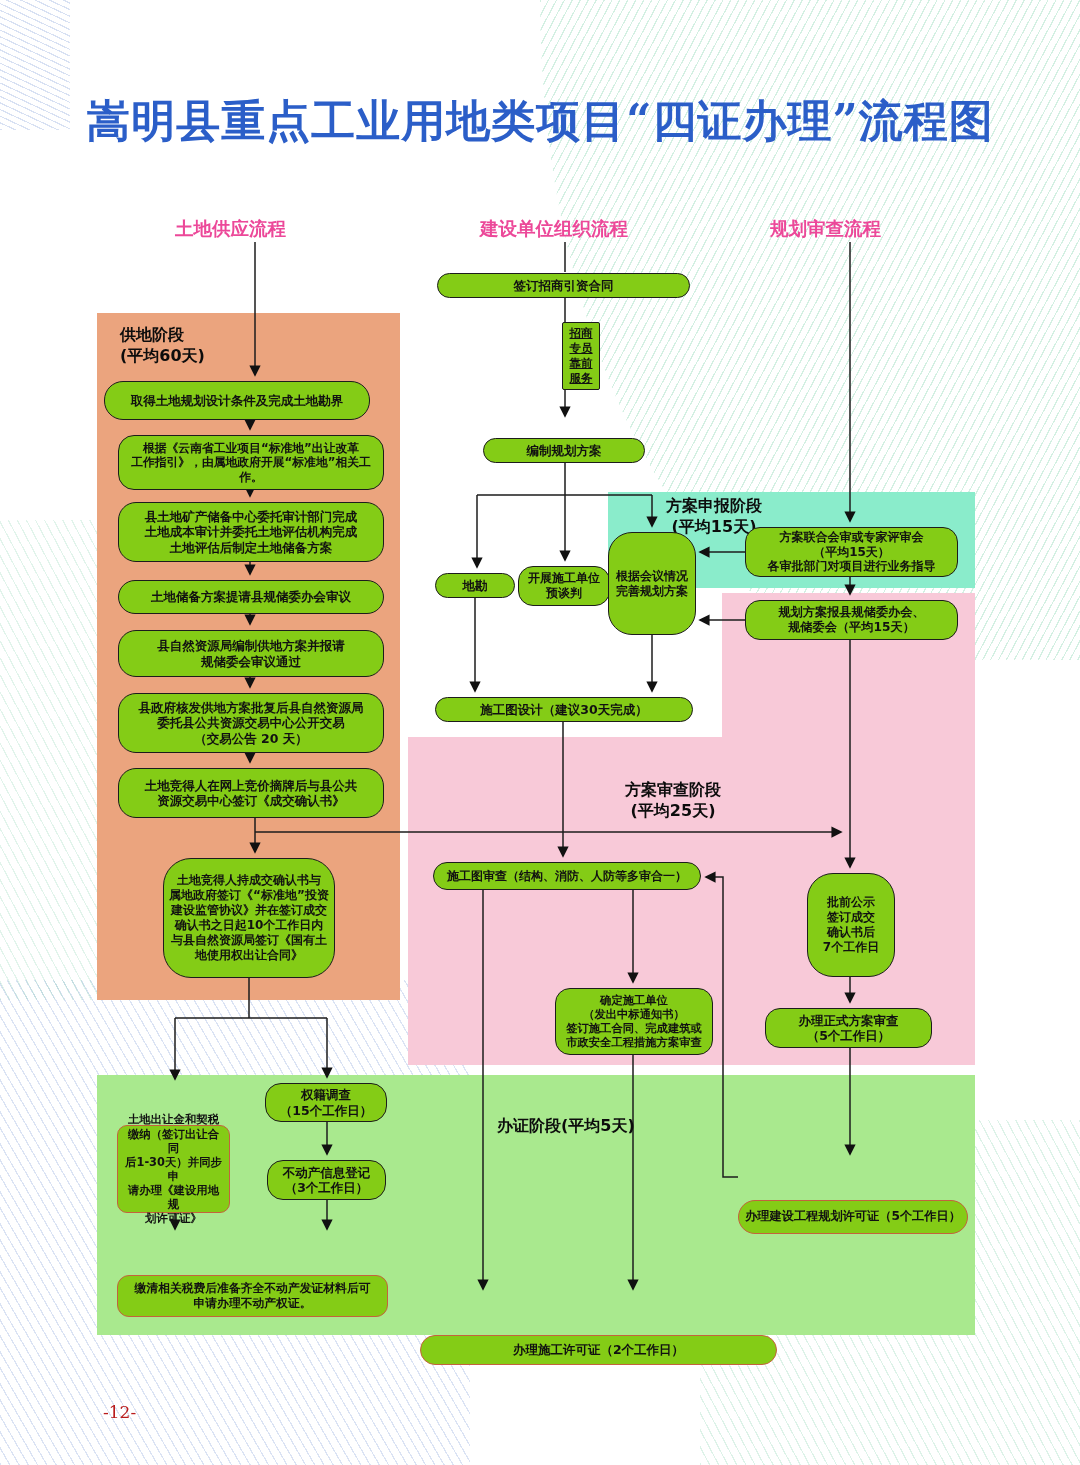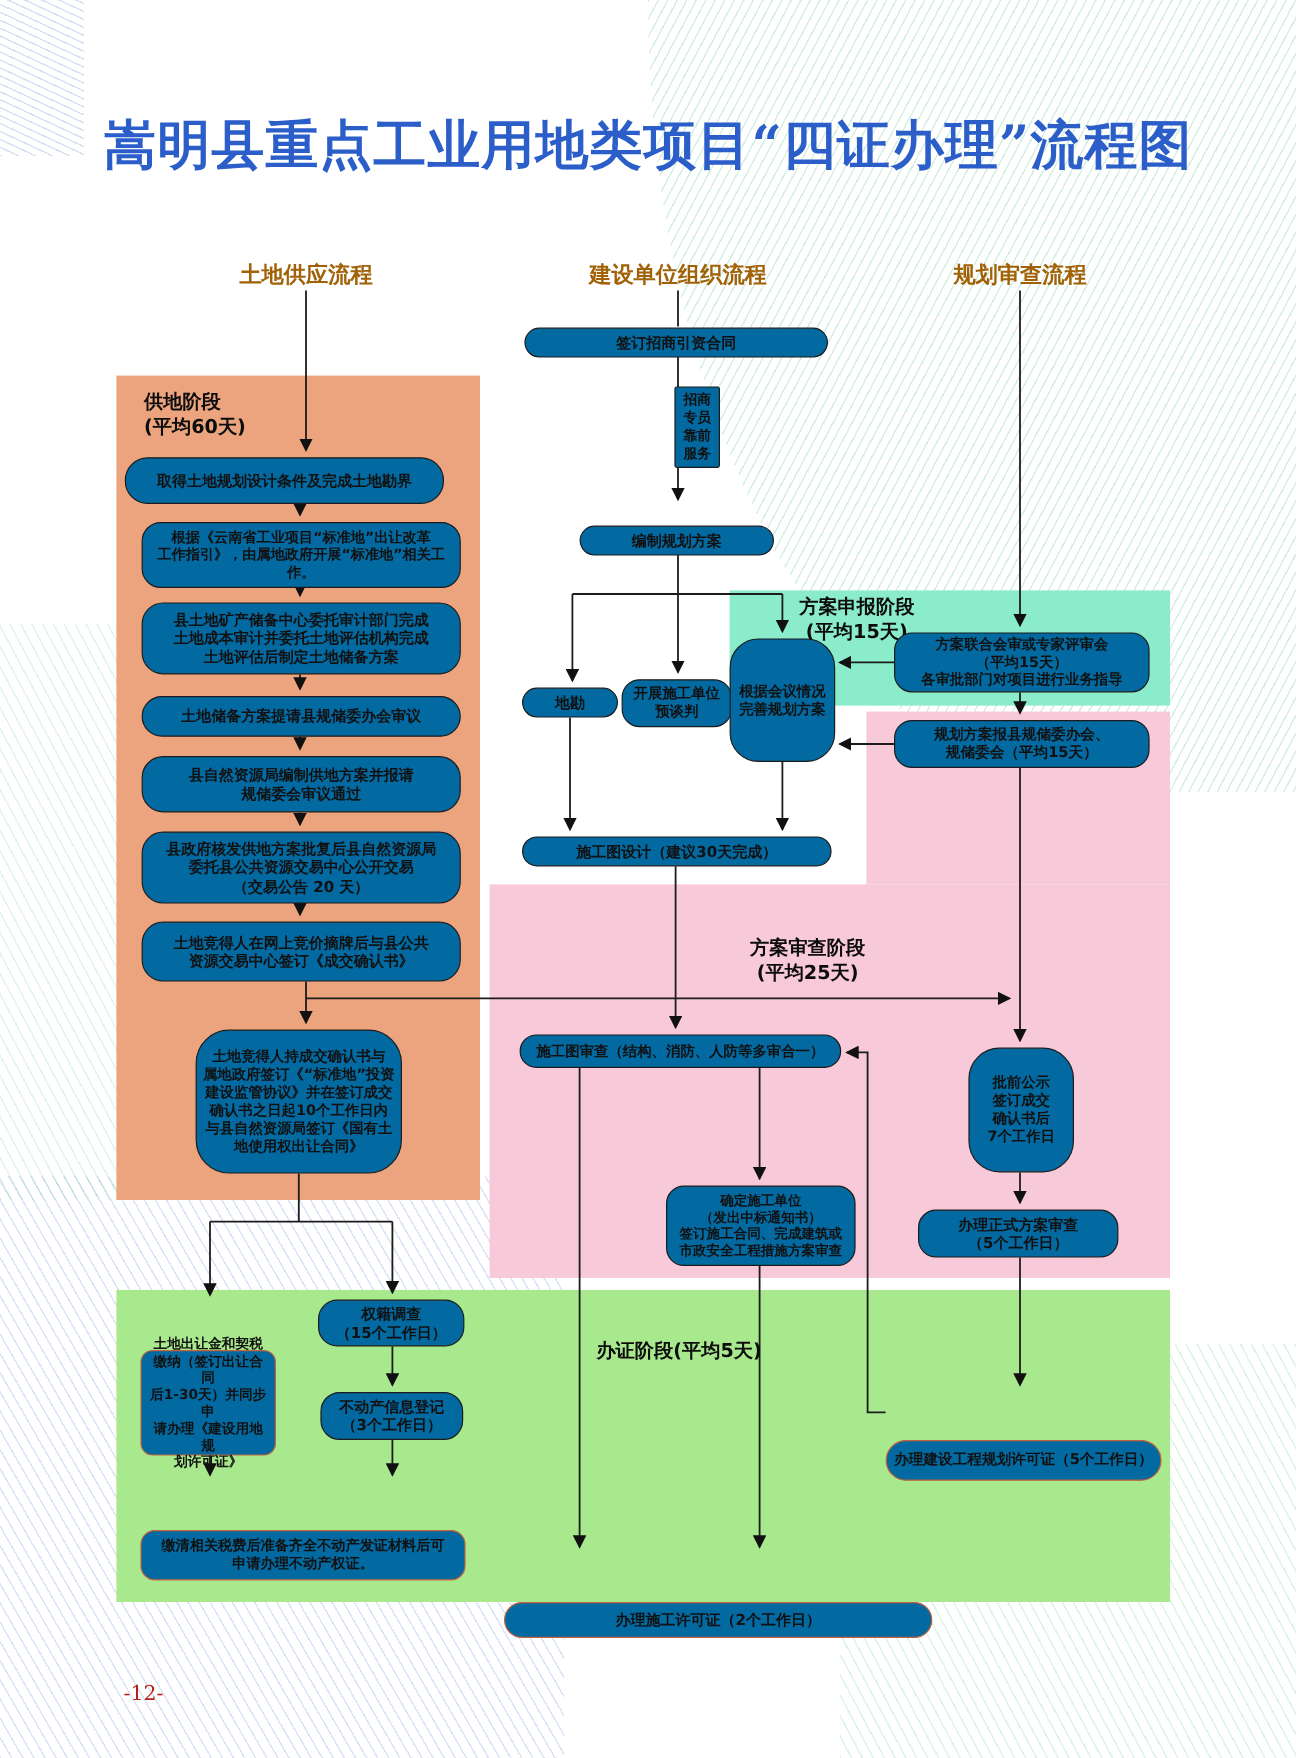--- a/index.html
+++ b/index.html
@@ -28,8 +28,8 @@
         white-space:pre-line;font-size:12.5px;line-height:1.24;font-weight:600;
         box-sizing:border-box;padding:2px 5px;border-radius:14px;color:#111;}
   .hl{border-color:#c4623d;border-width:1.8px;margin-top:40px;}
-  .hdr{position:absolute;z-index:3;font-size:18.5px;font-weight:800;text-align:center;
-       white-space:nowrap;color:#a16207;}
+  .hdr{position:absolute;z-index:3;font-size:18.5px;font-weight:800;text-align:left;
+       white-space:nowrap;color:#ec4899;}
   .stage-label{position:absolute;z-index:3;font-size:16px;font-weight:800;
        white-space:pre-line;line-height:1.3;color:#0c0c0c;}
   .page-title{position:absolute;z-index:3;left:0;top:92px;width:1080px;text-align:center;

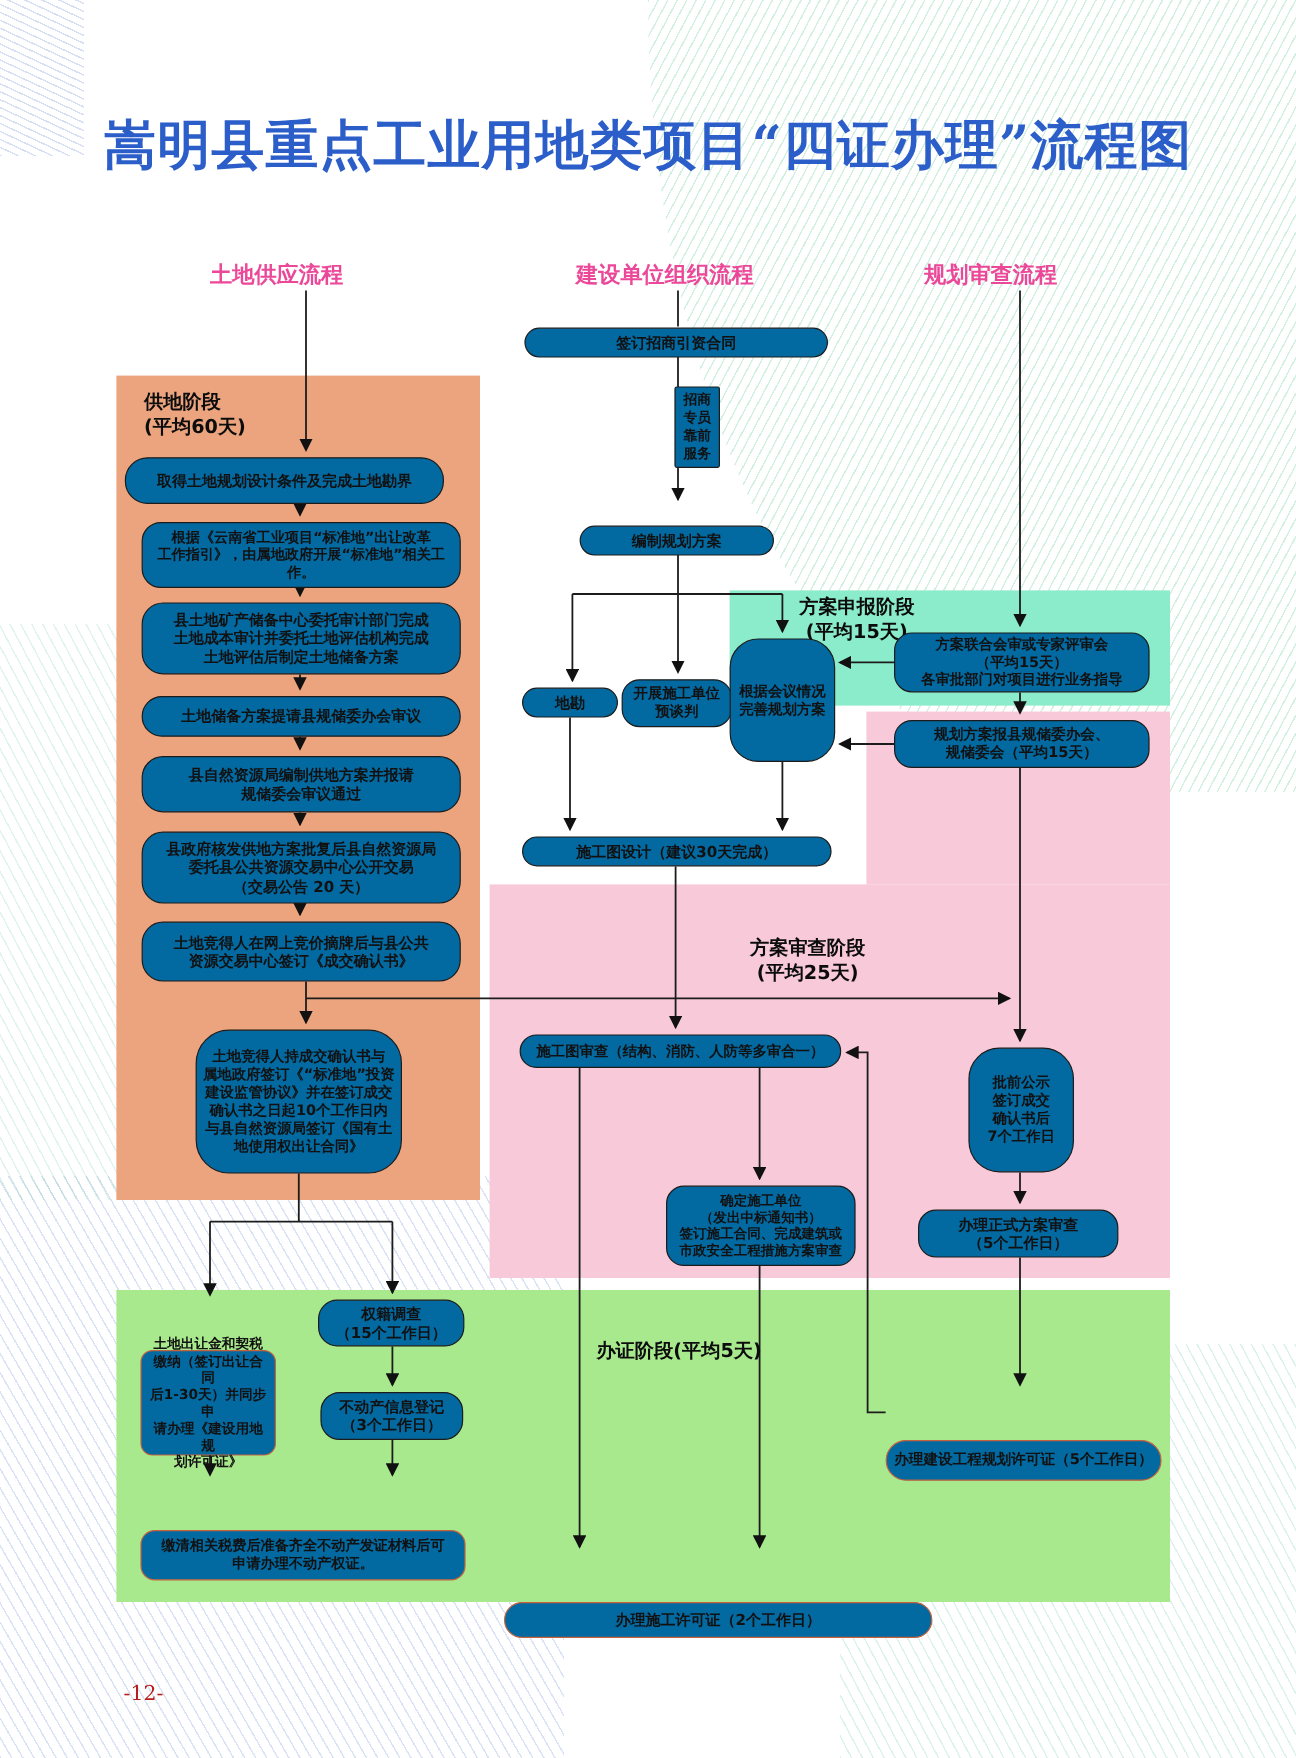--- a/index.html
+++ b/index.html
@@ -23,7 +23,7 @@
   
   #wires{position:absolute;left:0;top:0;z-index:2;}
   
-  .node{position:absolute;z-index:3;background:#0369a1;border:1.6px solid #1c1c1c;
+  .node{position:absolute;z-index:3;background:#84cc16;border:1.6px solid #1c1c1c;
         display:flex;align-items:center;justify-content:center;text-align:center;
         white-space:pre-line;font-size:12.5px;line-height:1.24;font-weight:600;
         box-sizing:border-box;padding:2px 5px;border-radius:14px;color:#111;}

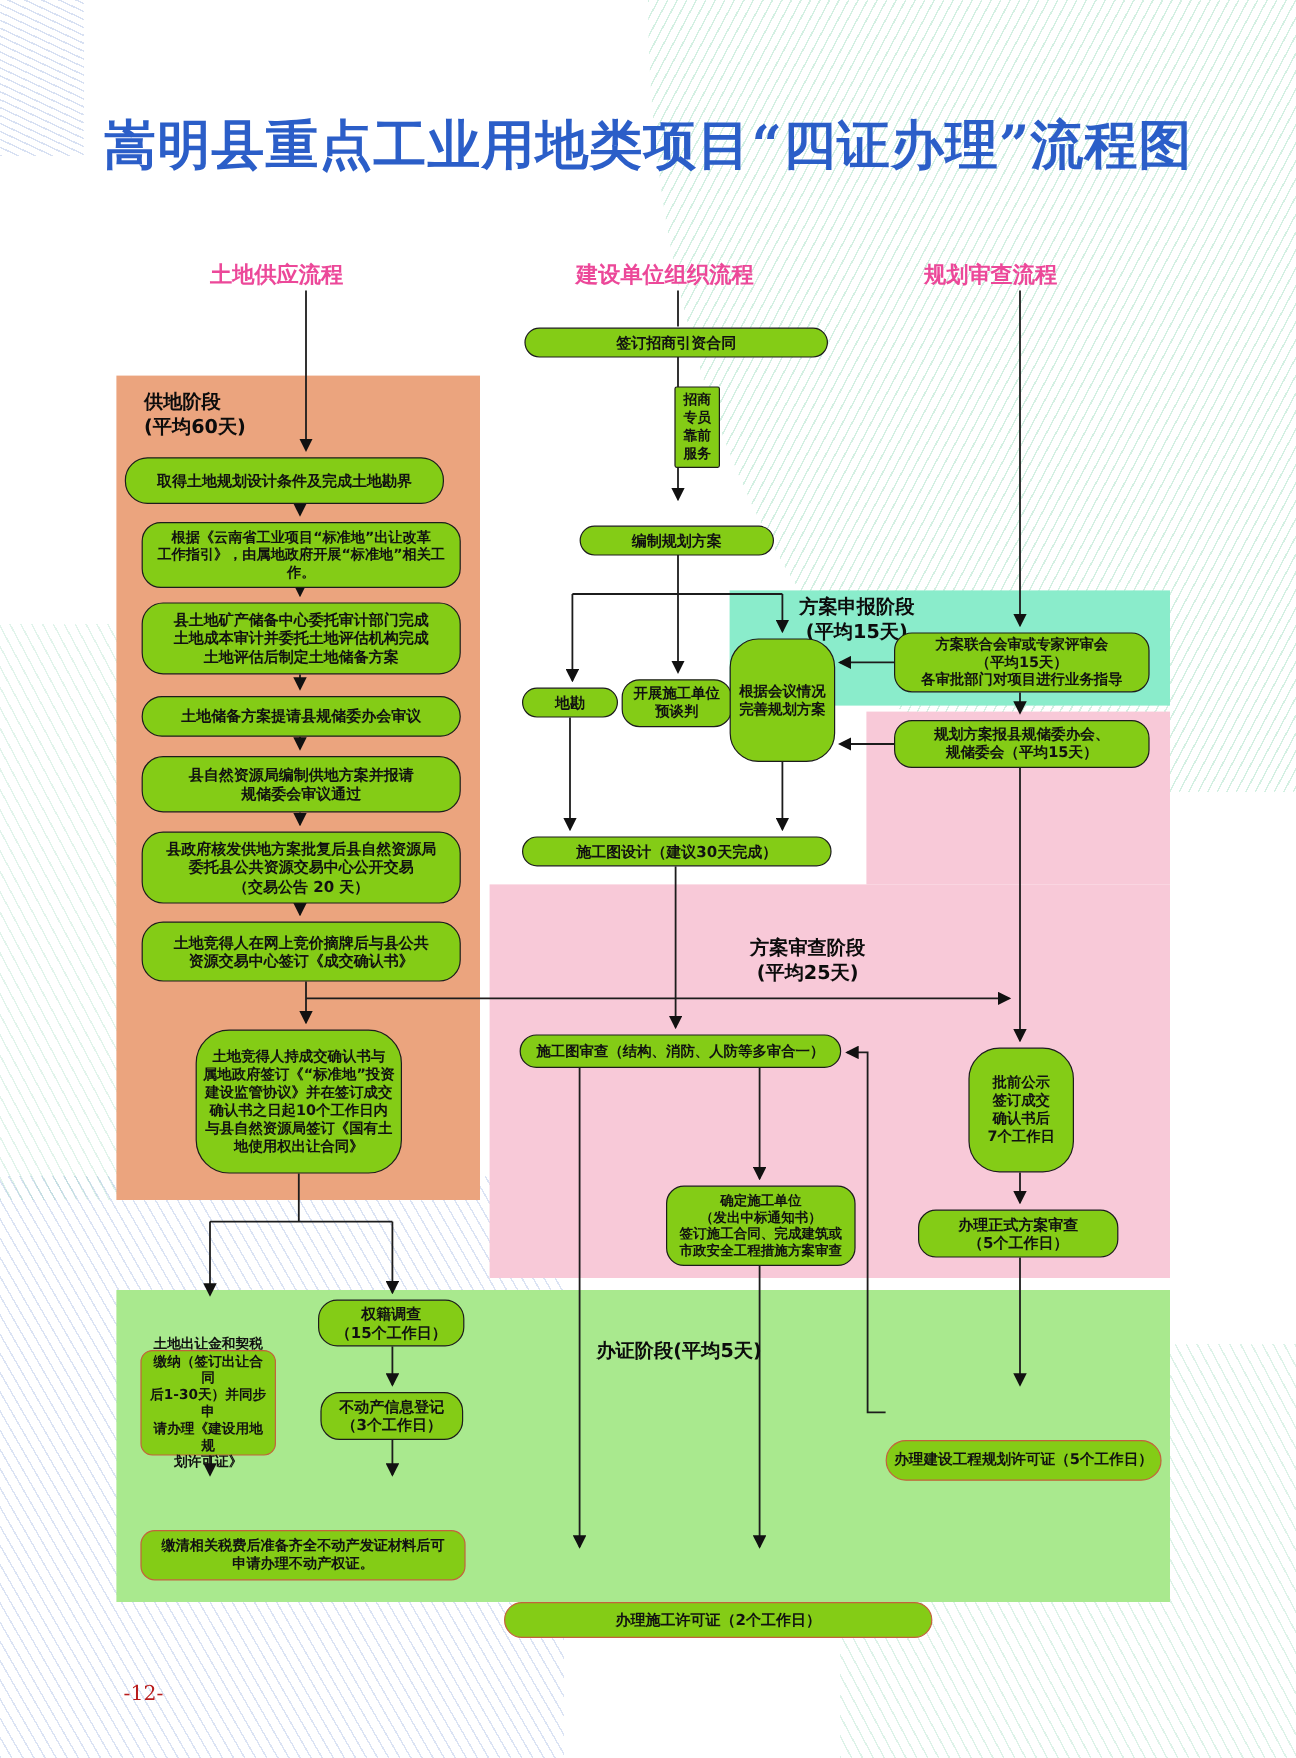--- a/index.html
+++ b/index.html
@@ -137,7 +137,7 @@
 地使用权出让合同》</div>
 
 <div class="node" style="left:437px;top:273px;width:253px;height:25px;border-radius:13px;">签订招商引资合同</div>
-<div class="node" style="left:562px;top:322px;width:38px;height:68px;border-radius:2px;border-width:1.2px;font-size:11.5px;line-height:1.3;padding:1px;">招商
+<div class="node" style="left:562px;top:322px;width:38px;height:68px;border-radius:2px;border-width:1.2px;font-size:11.5px;line-height:1.3;padding:1px;text-decoration:underline;">招商
 专员
 靠前
 服务</div>

